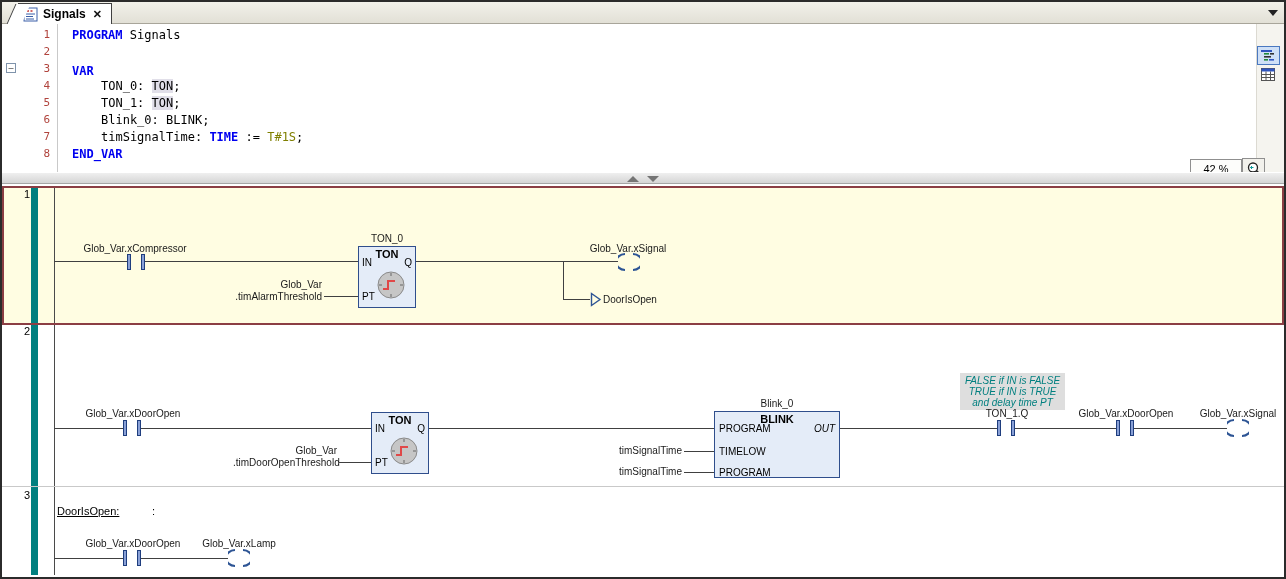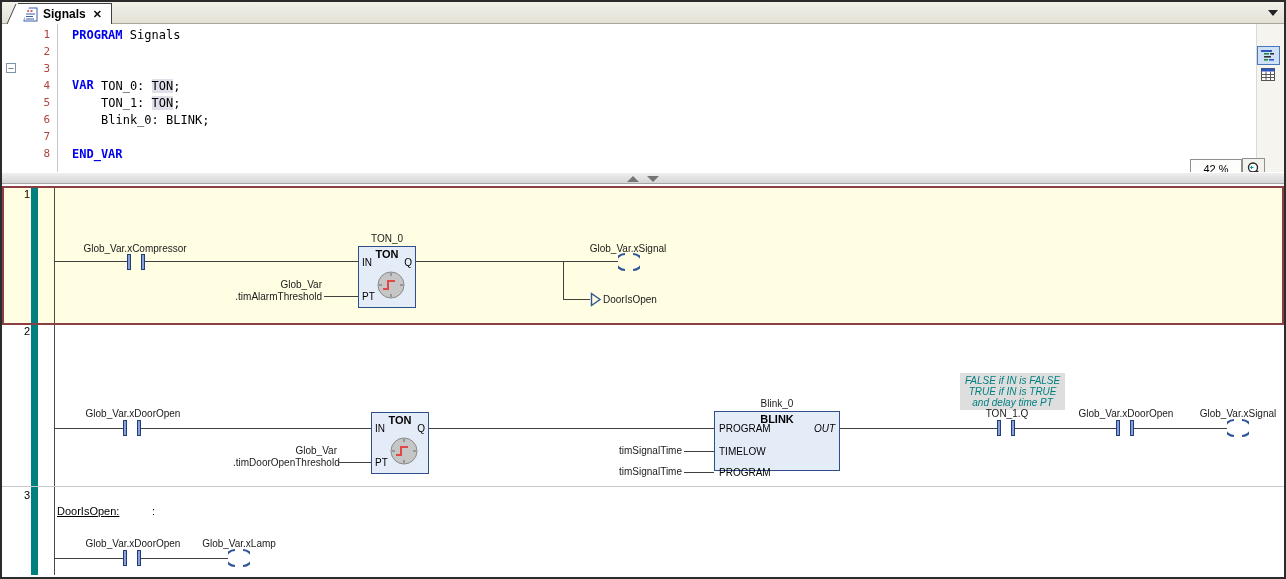--- a/index.html
+++ b/index.html
@@ -144,7 +144,7 @@
     <div class="lineno" style="top:123px">8</div>
 
     <div class="codeline" style="top:4px"><span class="kw">PROGRAM</span><span> Signals</span></div>
-    <div class="codeline" style="top:54px"><span class="kw">VAR</span></div>
+    <div class="codeline" style="top:40px"><span class="kw">VAR</span></div>
     <div class="codeline indent" style="top:55px"><span>TON_0: </span><span class="hl">TON</span><span>;</span></div>
     <div class="codeline indent" style="top:72px"><span>TON_1: </span><span class="hl">TON</span><span>;</span></div>
     <div class="codeline indent" style="top:89px"><span>Blink_0: BLINK;</span></div>

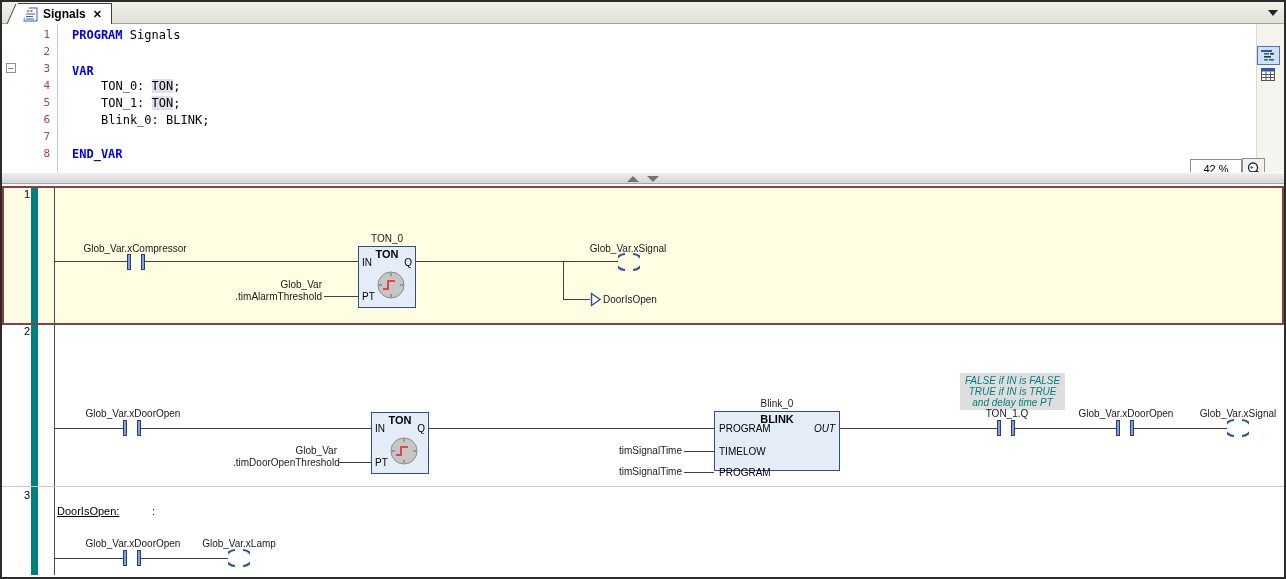--- a/index.html
+++ b/index.html
@@ -148,6 +148,7 @@
     <div class="codeline indent" style="top:55px"><span>TON_0: </span><span class="hl">TON</span><span>;</span></div>
     <div class="codeline indent" style="top:72px"><span>TON_1: </span><span class="hl">TON</span><span>;</span></div>
     <div class="codeline indent" style="top:89px"><span>Blink_0: BLINK;</span></div>
+    <div class="codeline indent" style="top:106px"><span>timSignalTime: </span><span class="kw">TIME</span><span> := </span><span class="lit">T#1S</span><span>;</span></div>
     <div class="codeline" style="top:123px"><span class="kw">END_VAR</span></div>
 
     <div class="side-strip"></div>

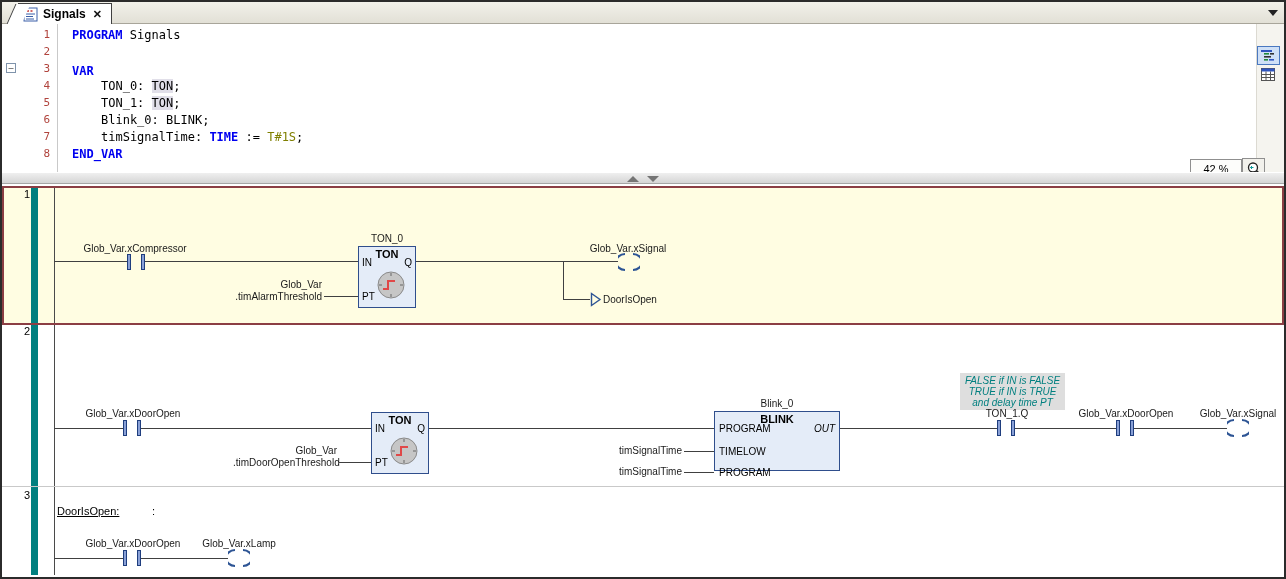--- a/index.html
+++ b/index.html
@@ -273,7 +273,7 @@
     <div class="wh" style="left:427px; top:105px; width:285px;"></div>
 
     <div class="inst" style="left:775px; top:75px;">Blink_0</div>
-    <div class="fb" style="left:712px; top:88px; width:126px; height:60px;">
+    <div class="fb" style="left:712px; top:88px; width:126px; height:67px;">
       <div class="fb-title">BLINK</div>
       <span class="pin" style="left:4px; top:11px;">PROGRAM</span>
       <span class="pin" style="left:4px; top:34px;">TIMELOW</span>

